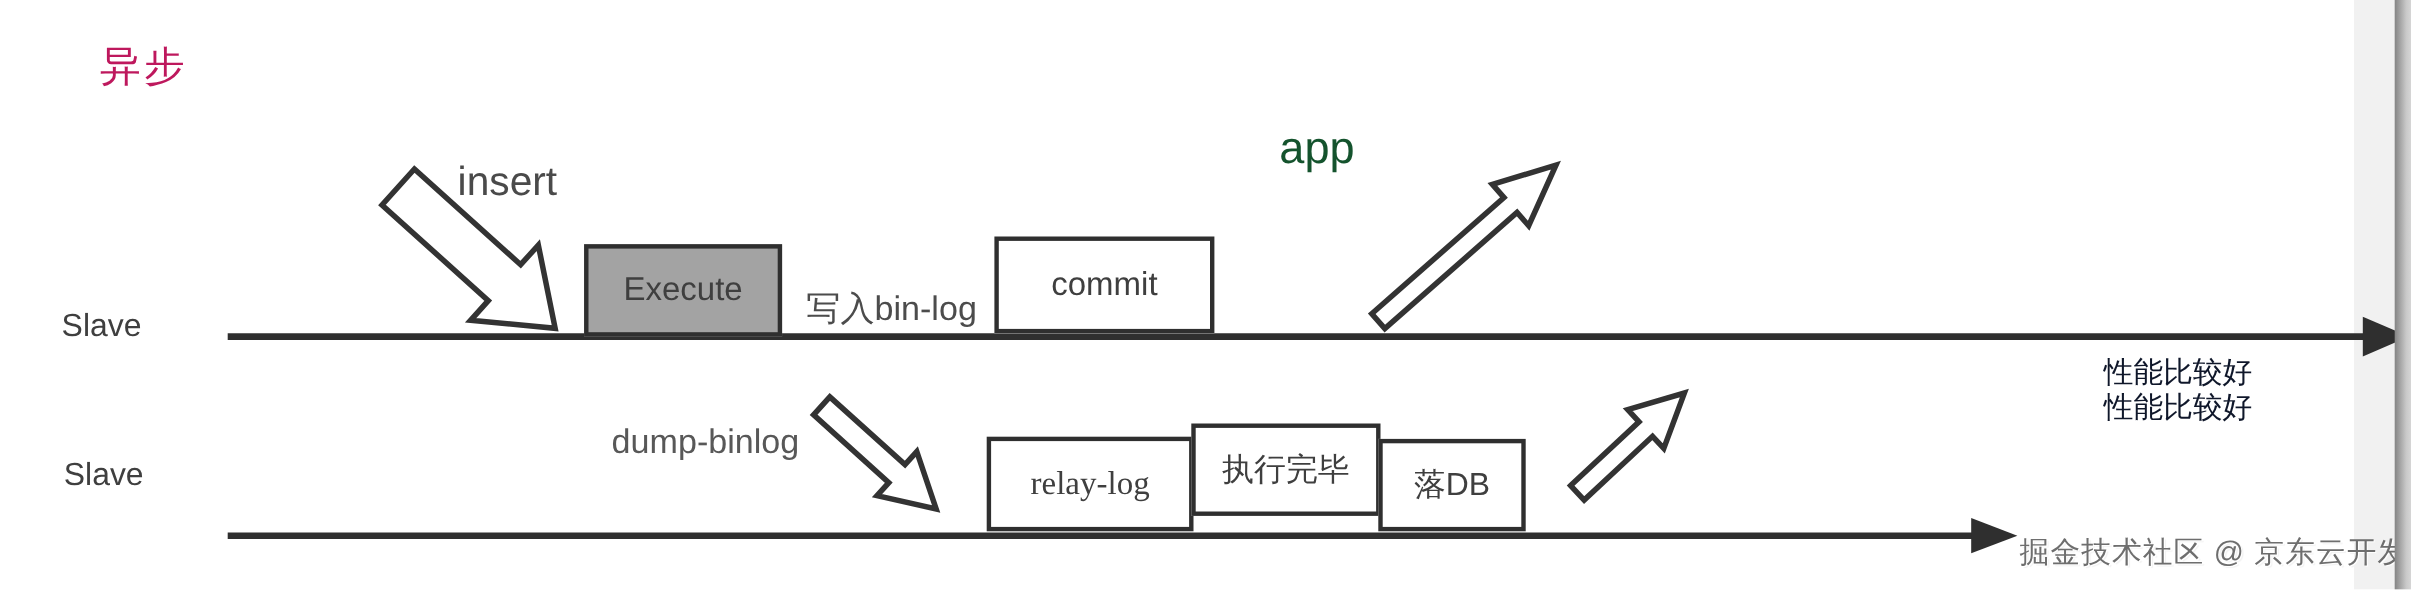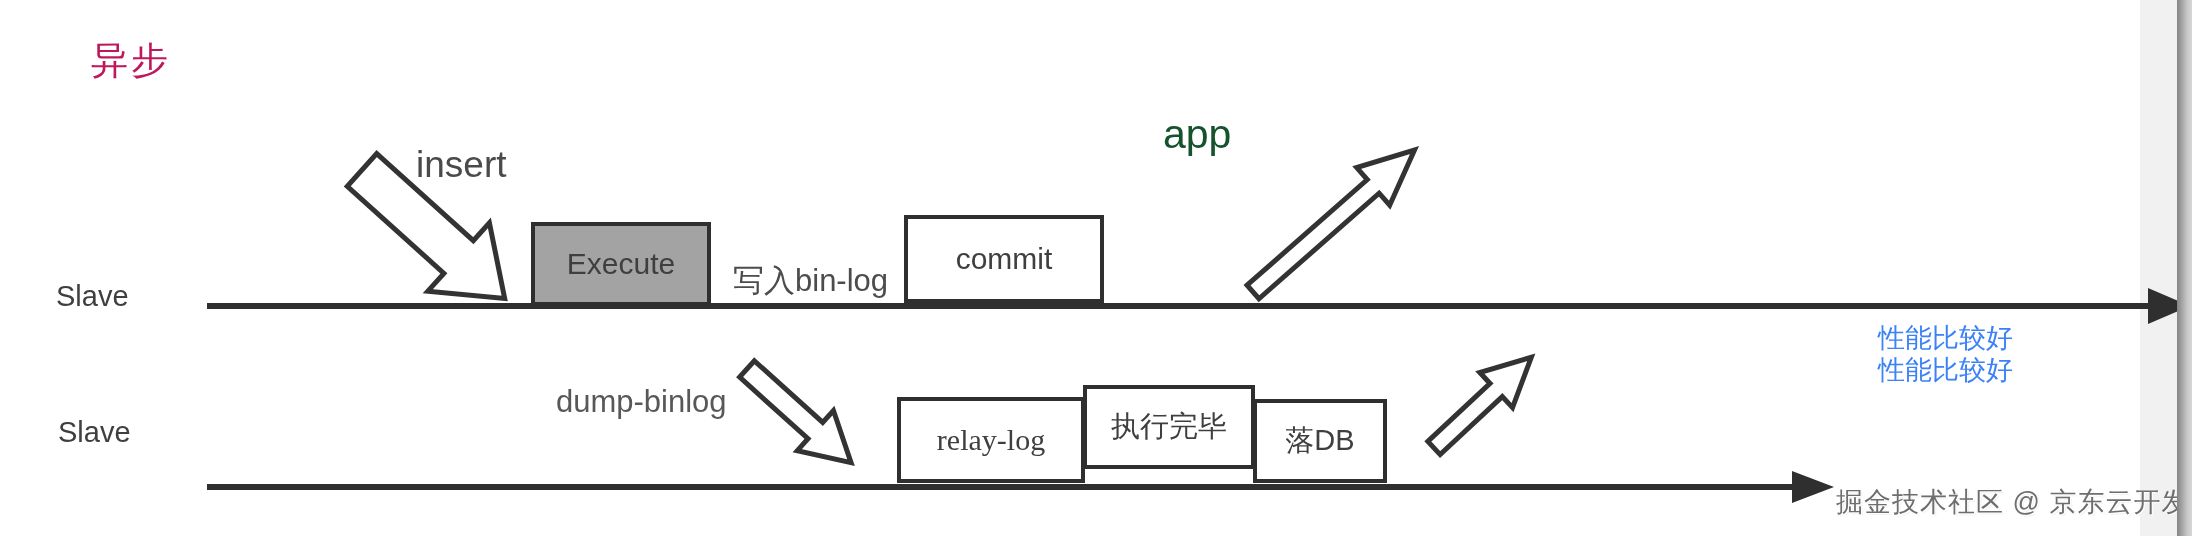--- a/index.html
+++ b/index.html
@@ -19,8 +19,8 @@
   .lbl-app{left:1163px;top:111px;font-size:41px;color:#14532d;}
   .lbl-write-binlog{left:733px;top:260px;font-size:31px;color:#4c4c4c;}
   .lbl-dump-binlog{left:556px;top:384px;font-size:31px;color:#585858;text-align:center;}
-  .notes{left:1878px;top:322px;width:204px;text-align:left;
-         font-size:27px;line-height:32px;color:#3b82f6;white-space:normal;font-family:Liberation Serif, serif;}
+  .notes{left:1878px;top:322px;width:204px;text-align:center;
+         font-size:27px;line-height:32px;color:#0f172a;white-space:normal;font-family:Liberation Serif, serif;}
   .watermark{left:1836px;top:484px;font-size:27px;color:#6e6e6e;
              text-shadow:1px 1px 0 #ffffff,2px 2px 1px #f2f2f2;letter-spacing:1px;}
   .box{

